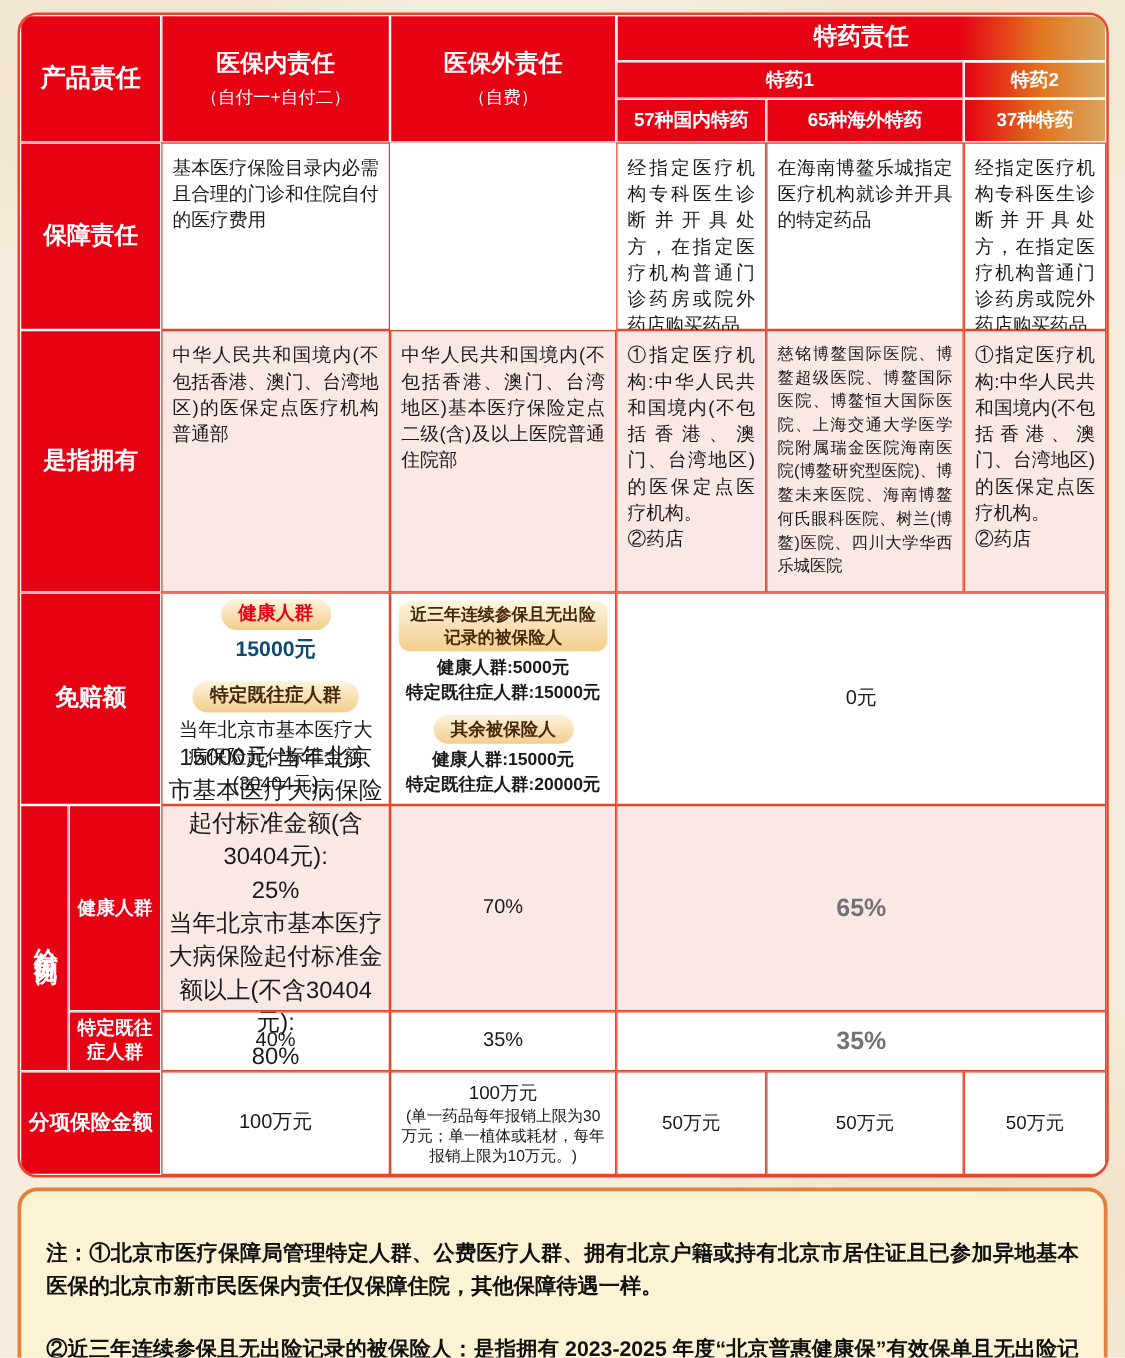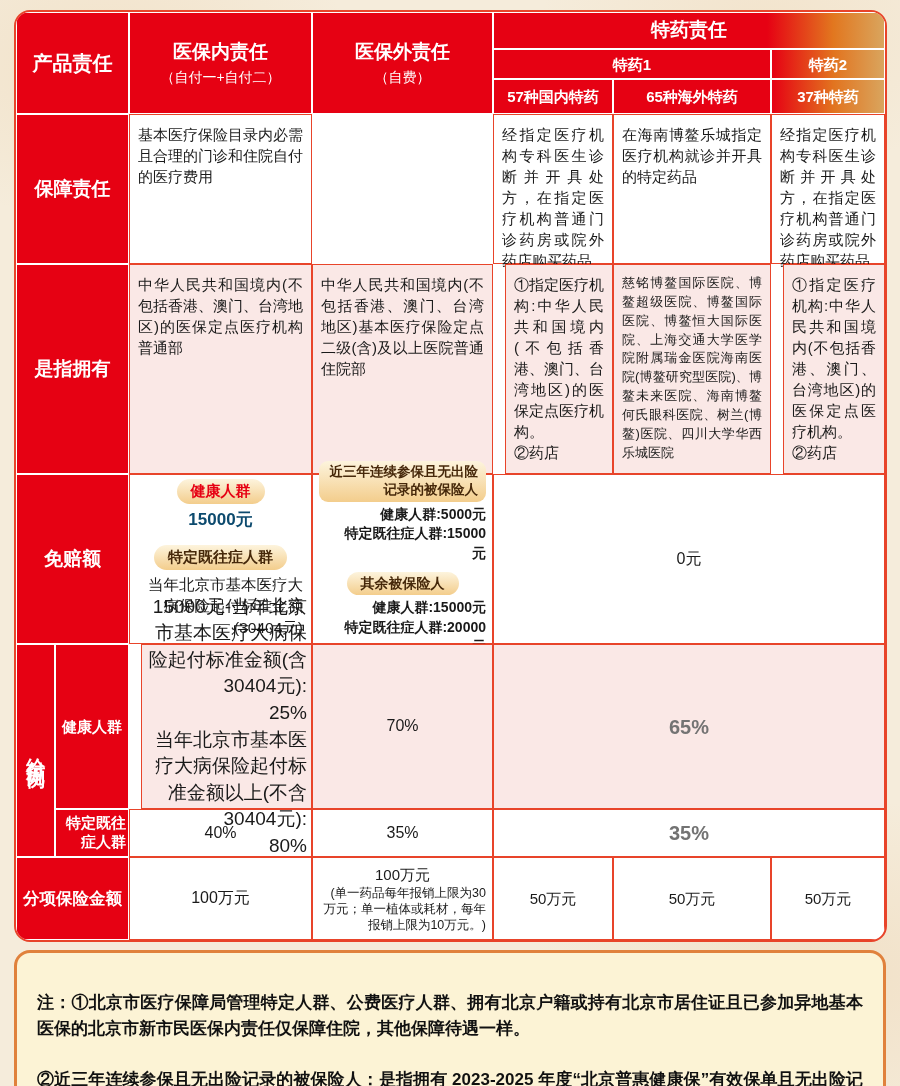--- a/index.html
+++ b/index.html
@@ -21,7 +21,7 @@
   }
   .c{
     display:flex;align-items:center;justify-content:center;flex-direction:column;
-    text-align:right;border:1px solid #e8442a;color:#1a1a1a;
+    text-align:center;border:1px solid #e8442a;color:#1a1a1a;
     font-size:15px;line-height:1.4;padding:4px;box-sizing:border-box;gap:2px;
   }
   .red{background:#e60113;color:#fff;border:1px solid #ffffff;font-weight:bold;}

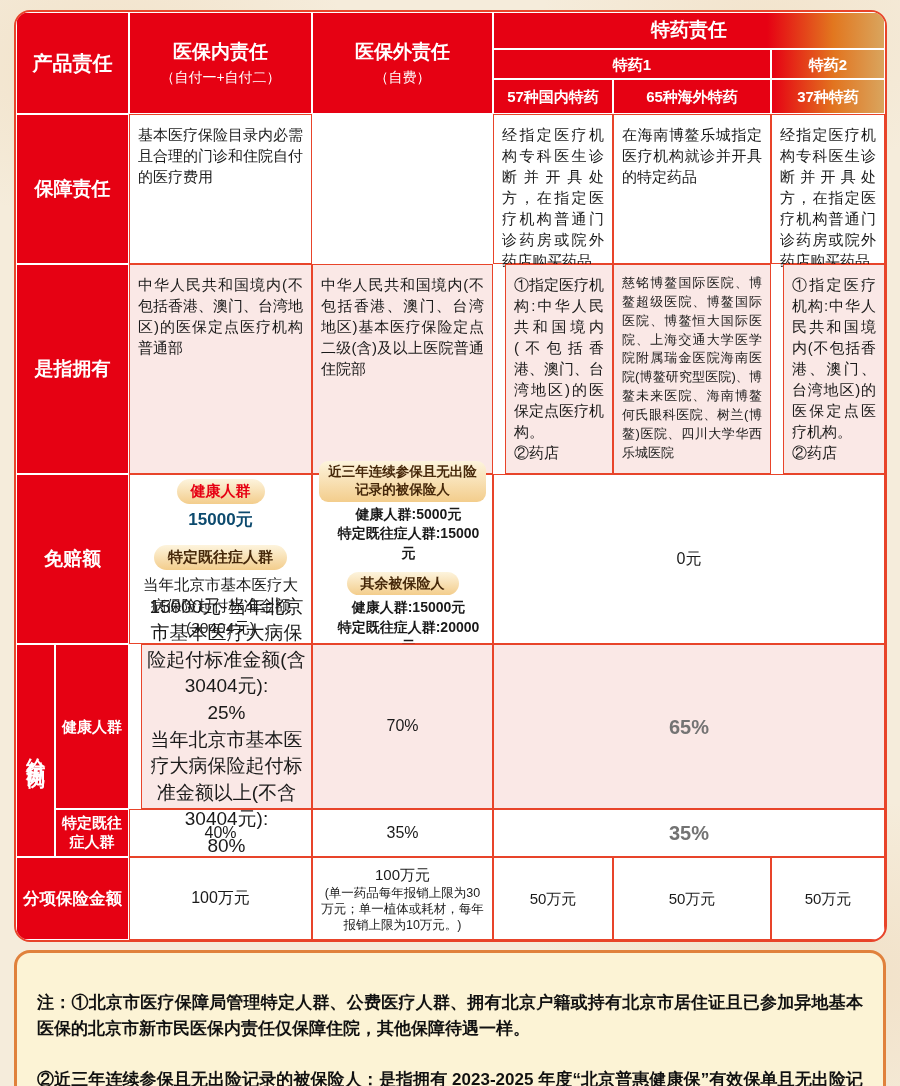--- a/index.html
+++ b/index.html
@@ -30,7 +30,7 @@
   .pink{background:#fae8e6;}
   .top{justify-content:flex-start;align-items:flex-start;text-align:justify;padding:9px 8px;}
   .just{text-align:justify;}
-  .pre{white-space:pre-line;margin-left:12px;}
+  .pre{white-space:pre-line;}
   .vert{writing-mode:vertical-lr;text-orientation:upright;letter-spacing:4px;font-size:19px;}
   .f20{font-size:20px;}  .f19{font-size:19px;}
   .f16{font-size:16px;}  .f14{font-size:14px;}  .f13{font-size:13px;line-height:1.45;}

